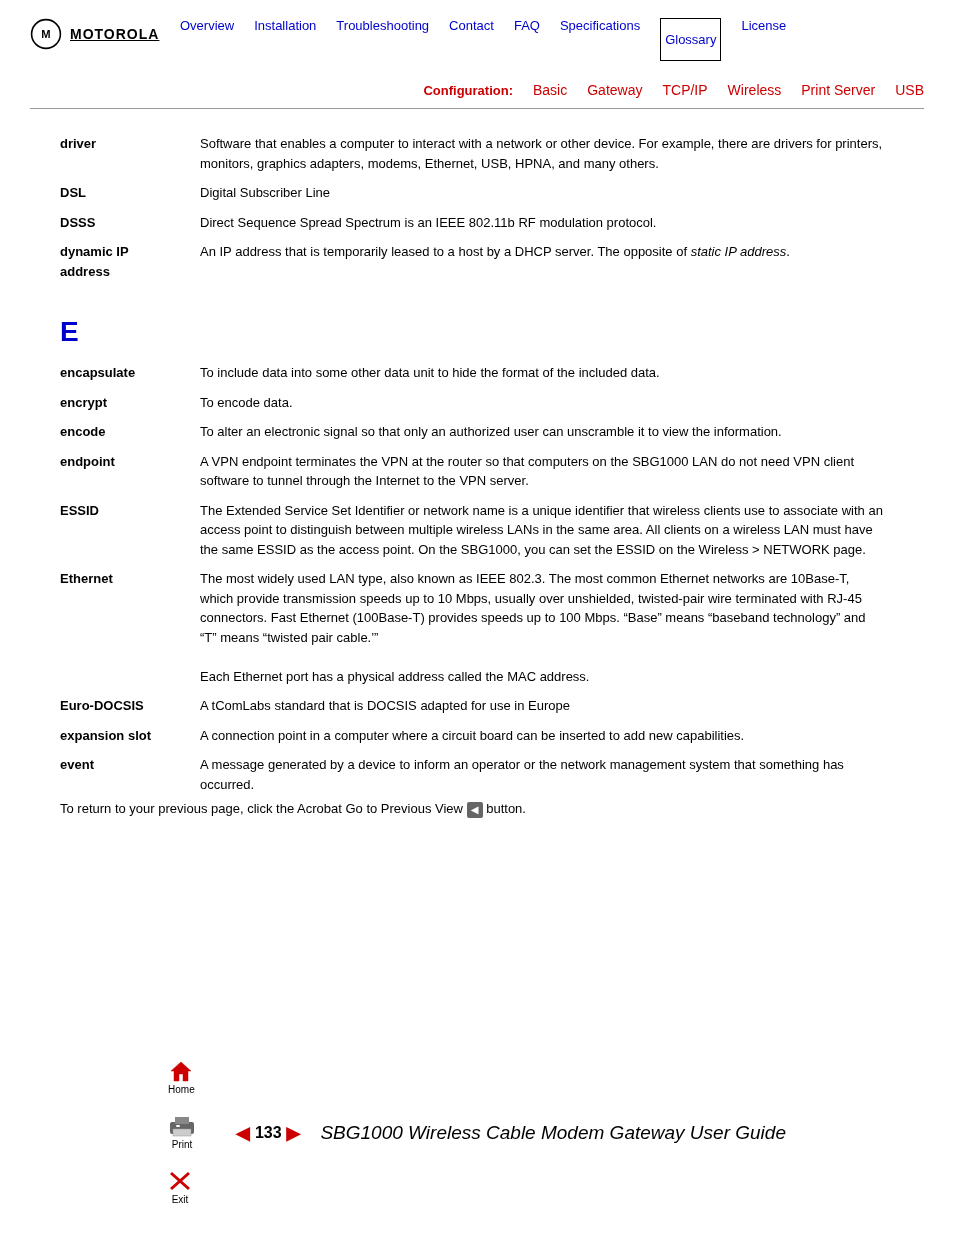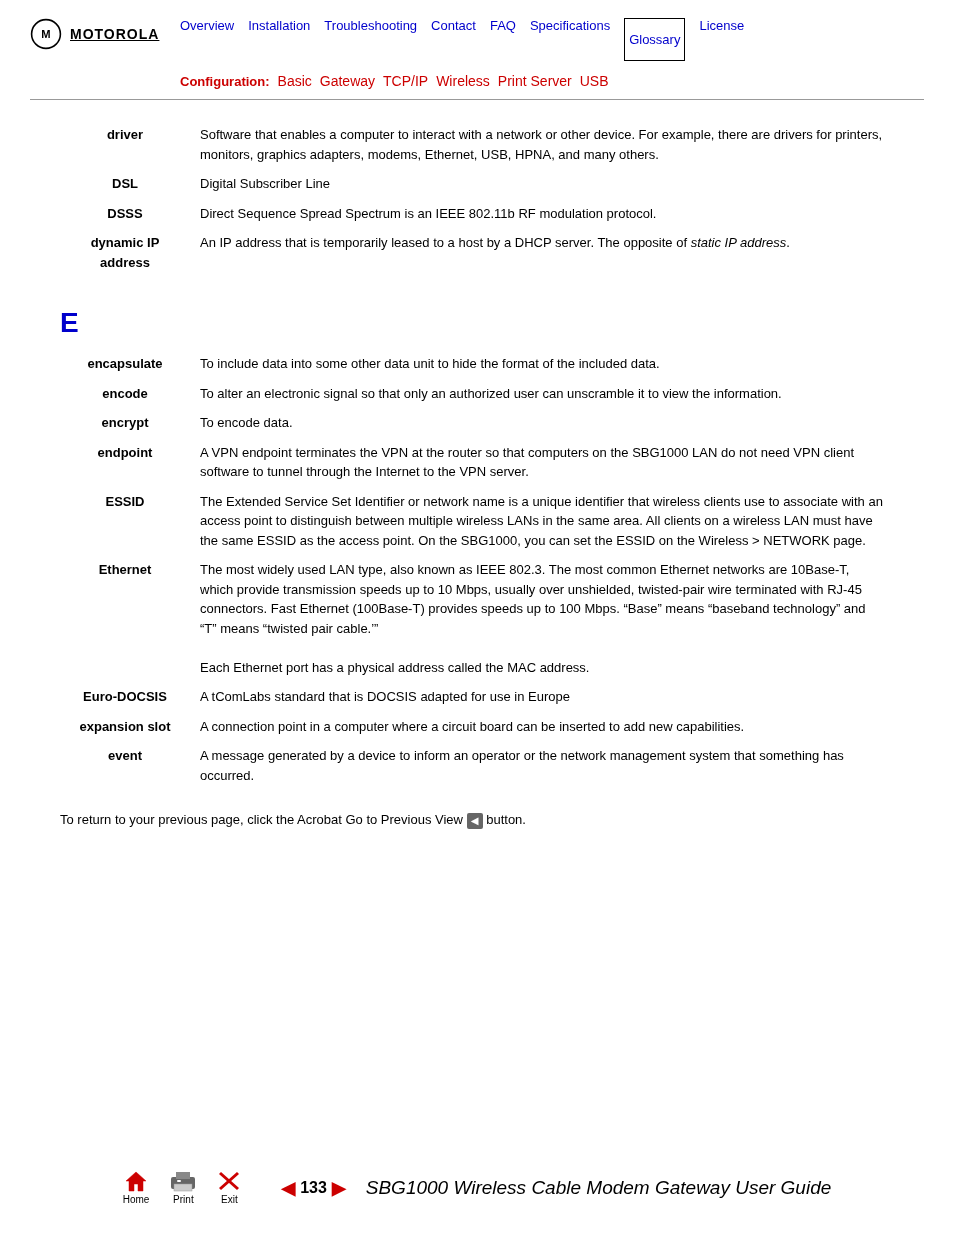--- a/index.html
+++ b/index.html
@@ -41,9 +41,9 @@
     }
     .nav-row {
       display: flex;
-      gap: 14px;
+      gap: 20px;
       flex-wrap: wrap;
-      margin-bottom: 12px;
+      margin-bottom: 21px;
     }
     .nav-link {
       color: #00c;

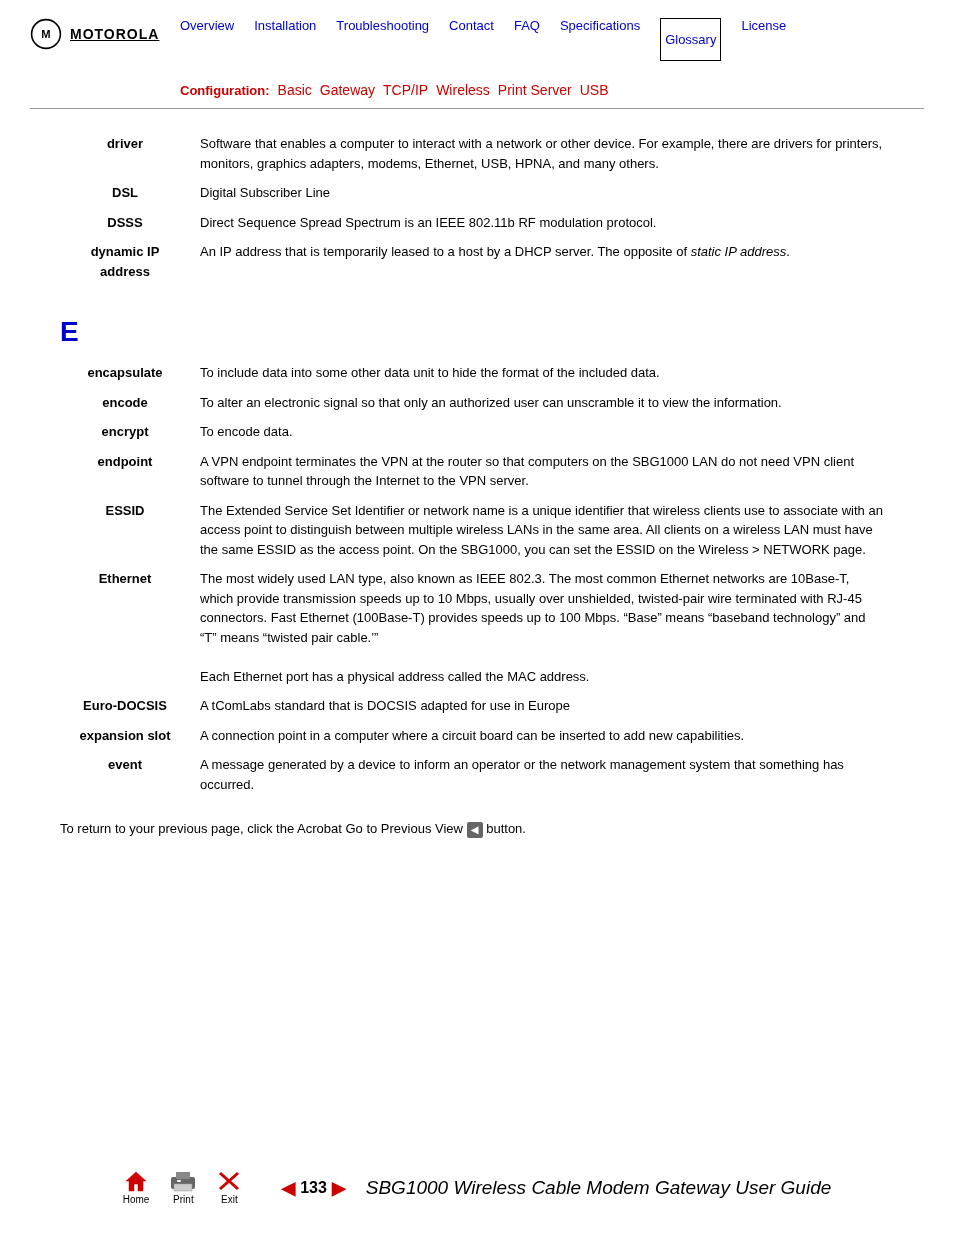--- a/index.html
+++ b/index.html
@@ -58,8 +58,9 @@
     }
     .config-row {
       display: flex;
-      gap: 8px;
-      align-items: center;
+      gap: 20px;
+      align-items: center;
+      justify-content: flex-end;
     }
     .config-label {
       font-weight: bold;

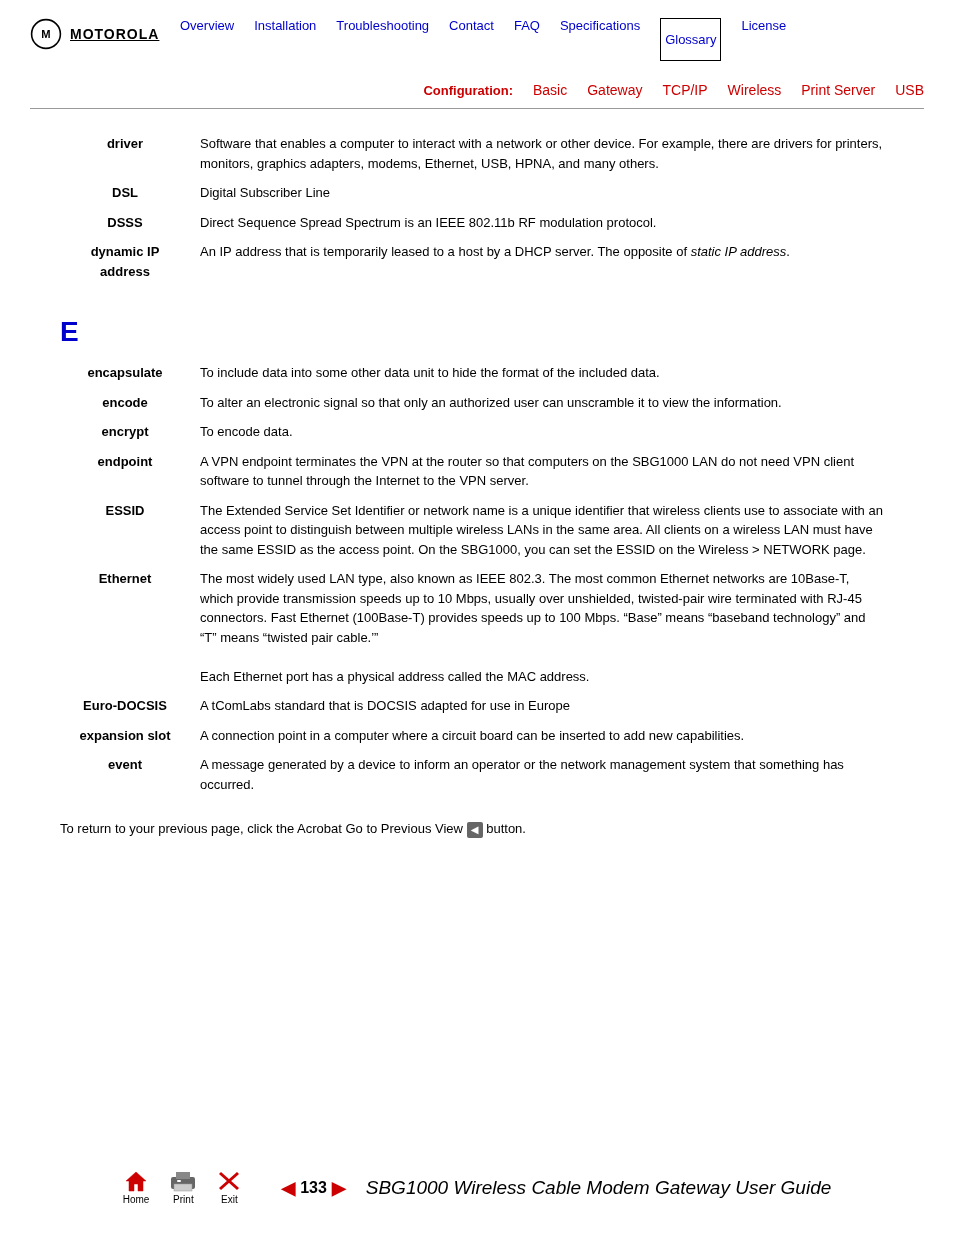--- a/index.html
+++ b/index.html
@@ -98,7 +98,6 @@
       width: 140px;
       padding-right: 20px;
       white-space: nowrap;
-      text-align: center;
     }
     .section-letter {
       color: #00c;

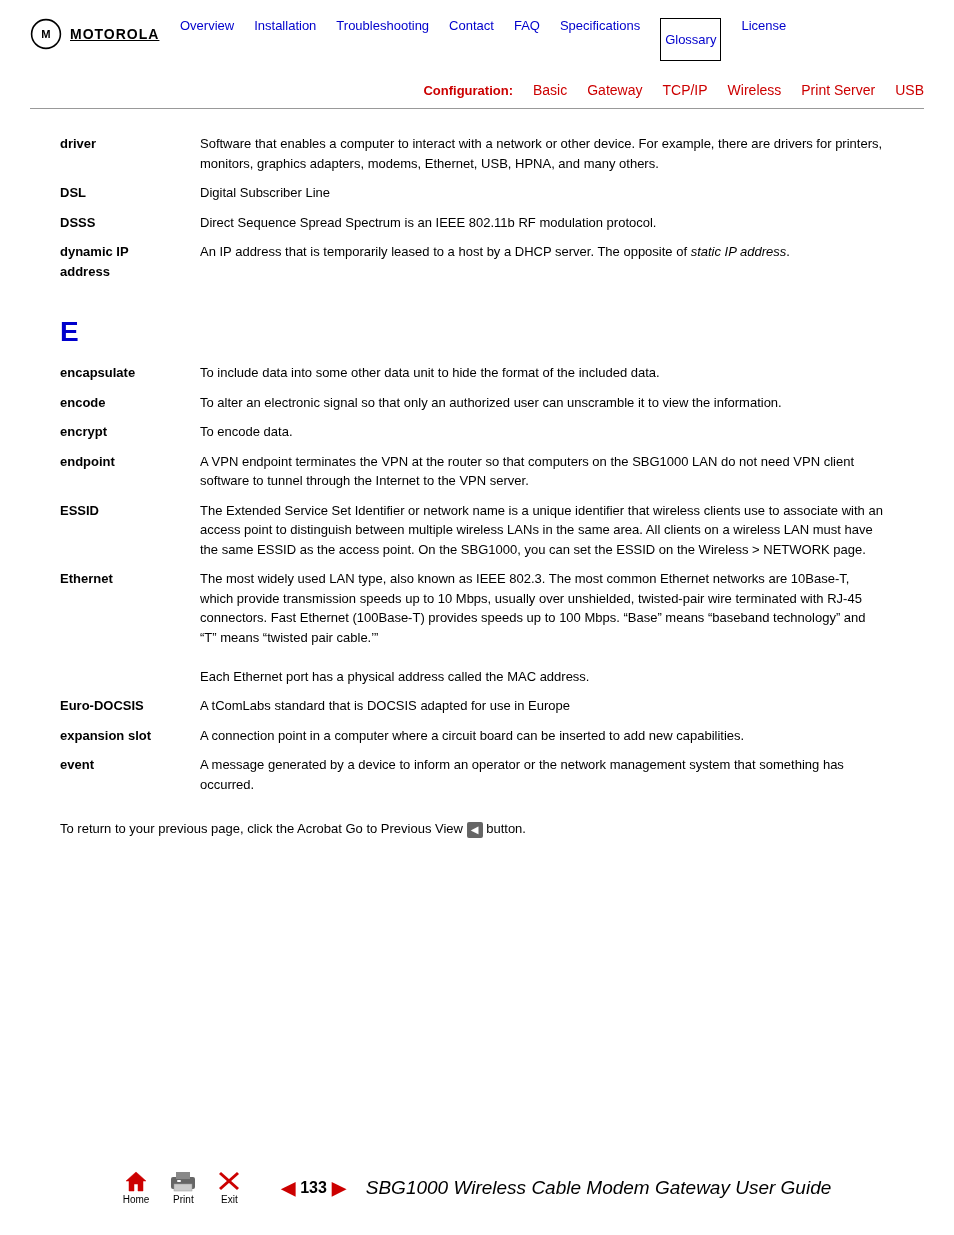--- a/index.html
+++ b/index.html
@@ -241,12 +241,12 @@
         <td>To include data into some other data unit to hide the format of the included data.</td>
       </tr>
       <tr>
+        <td class="term-cell">encrypt</td>
+        <td>To encode data.</td>
+      </tr>
+      <tr>
         <td class="term-cell">encode</td>
         <td>To alter an electronic signal so that only an authorized user can unscramble it to view the information.</td>
-      </tr>
-      <tr>
-        <td class="term-cell">encrypt</td>
-        <td>To encode data.</td>
       </tr>
       <tr>
         <td class="term-cell">endpoint</td>

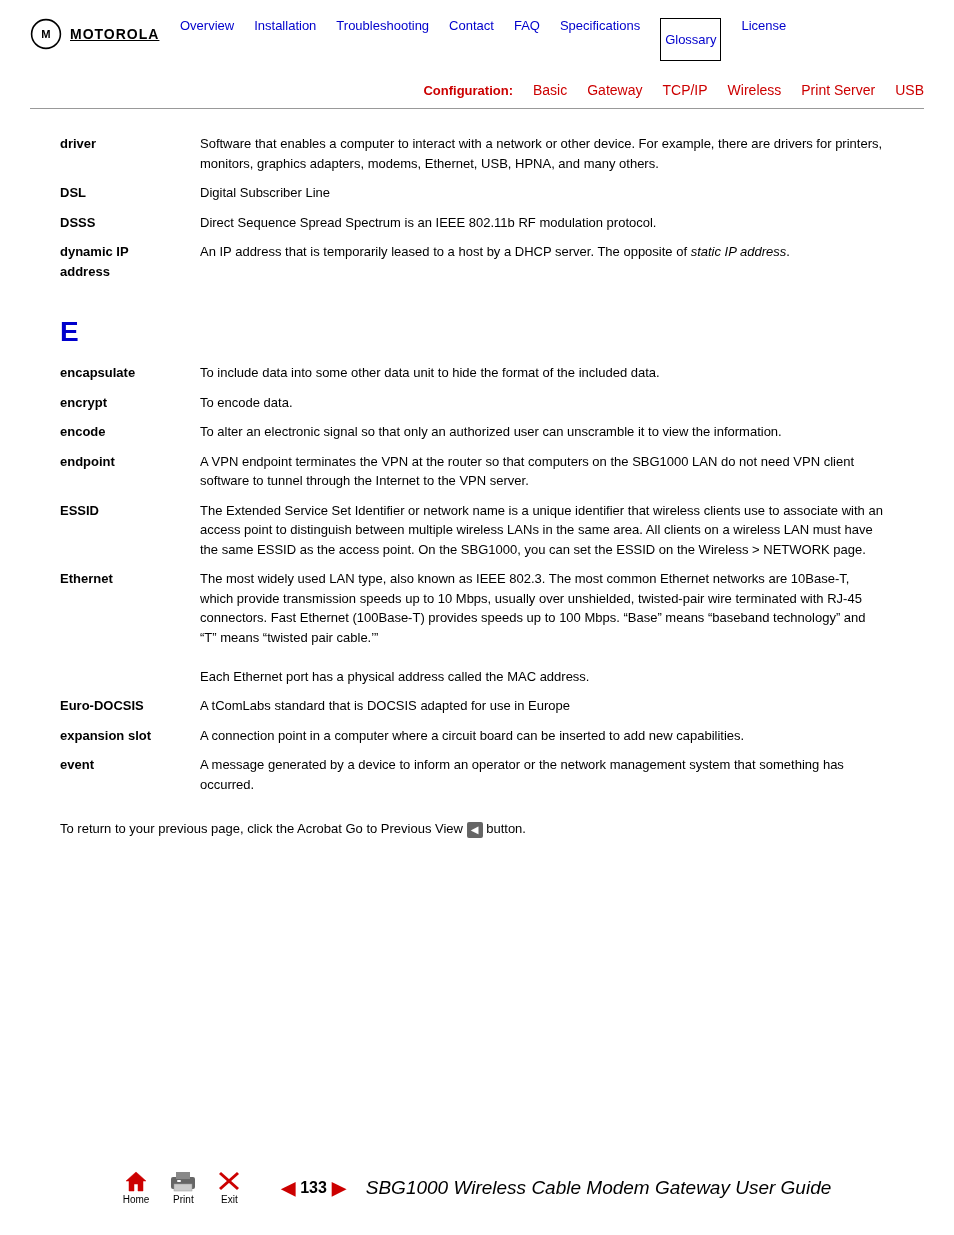--- a/index.html
+++ b/index.html
@@ -157,7 +157,6 @@
     }
     .italic { font-style: italic; text-align: center; }
     .note-text {
-      margin-top: 20px;
       font-size: 13px;
       line-height: 1.5;
     }

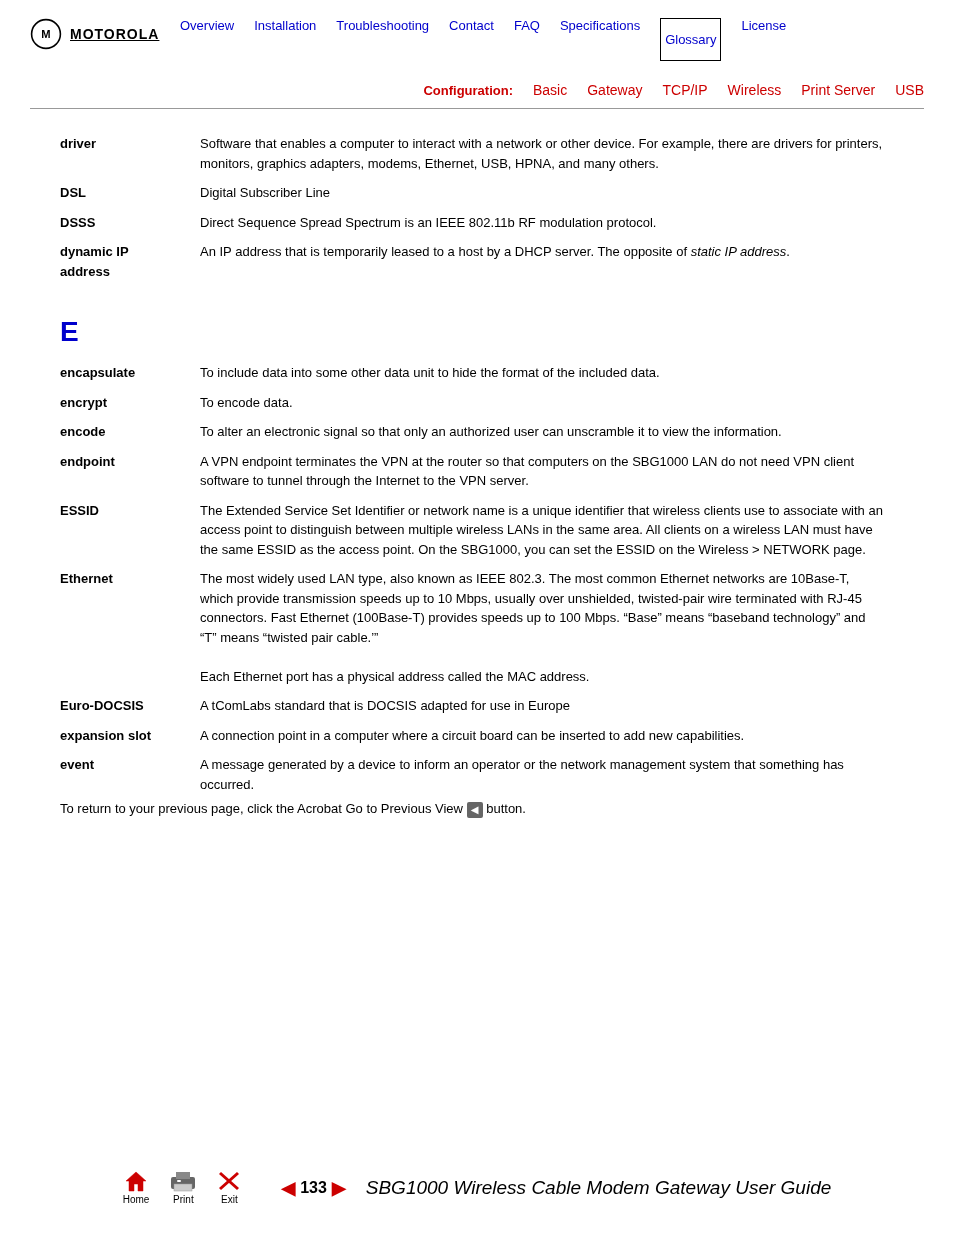--- a/index.html
+++ b/index.html
@@ -118,9 +118,10 @@
     }
     .footer-nav-icons {
       display: flex;
-      align-items: flex-end;
+      align-items: flex-start;
       gap: 20px;
       margin-right: 40px;
+      flex-direction: column;
     }
     .footer-icon {
       display: flex;

